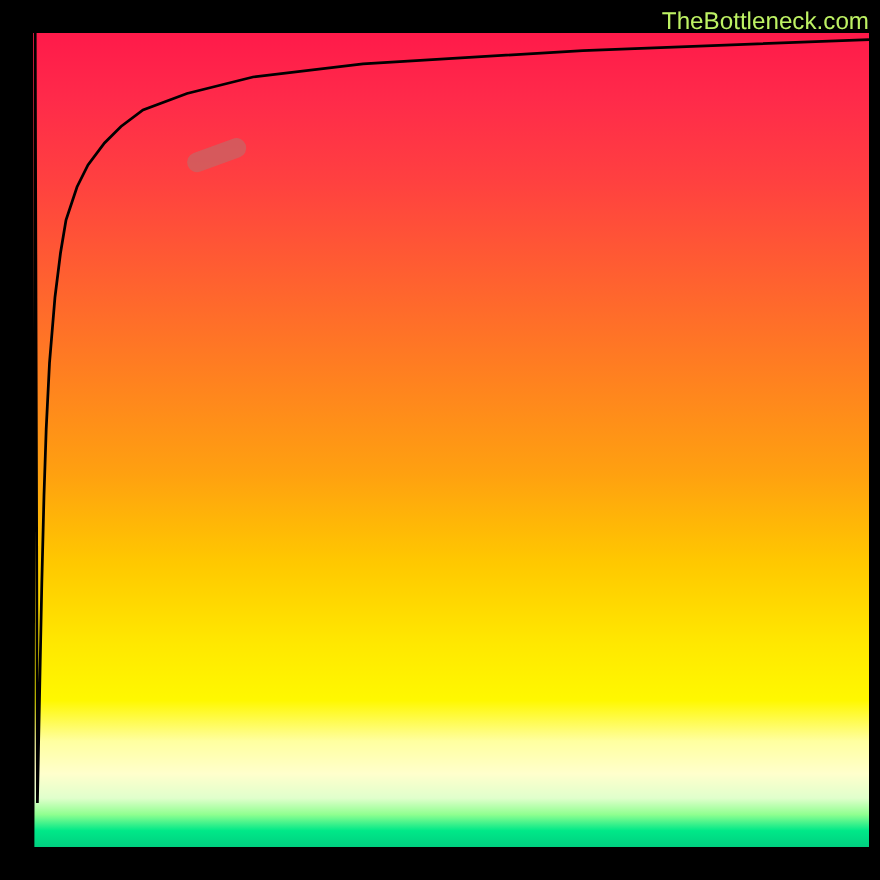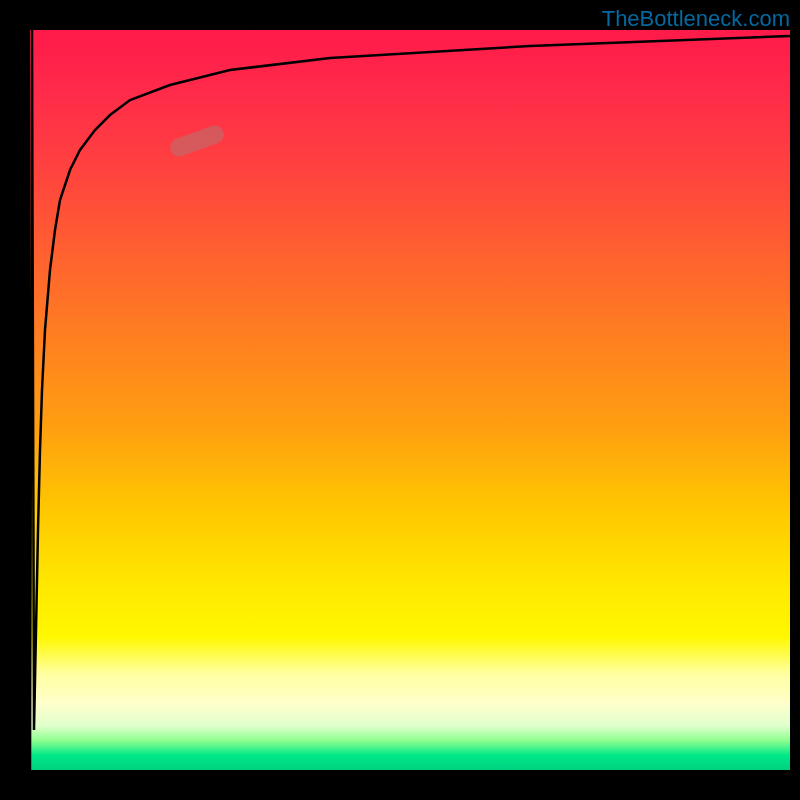--- a/index.html
+++ b/index.html
@@ -20,7 +20,7 @@
       position: absolute;
       top: 6px;
       right: 10px;
-      color: #0369a1;
+      color: #bef264;
       font-size: 22px;
       font-weight: normal;
       z-index: 10;

